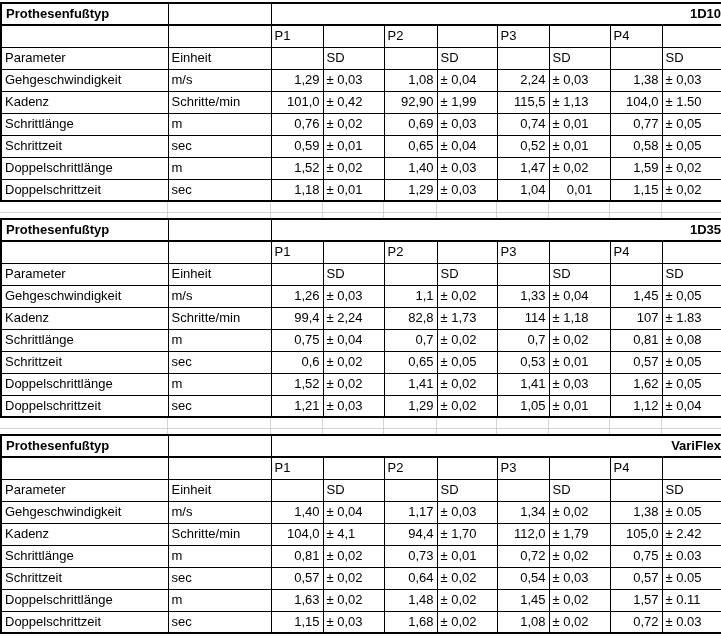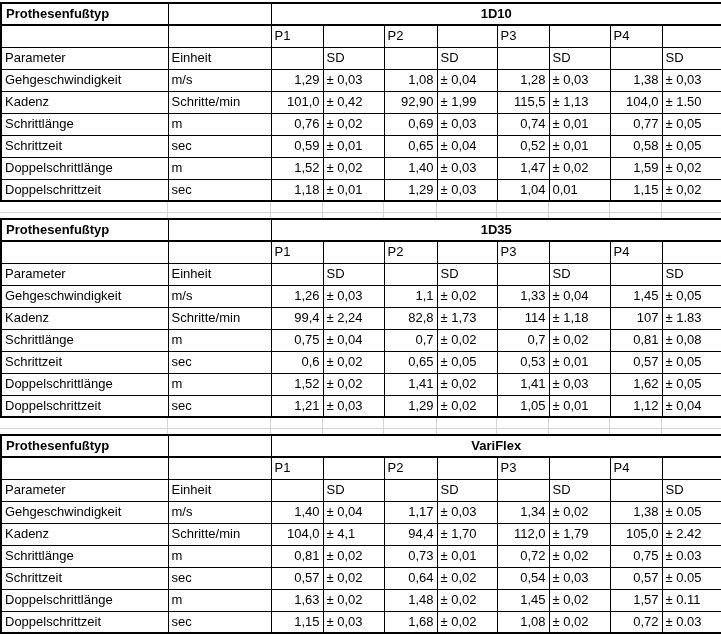--- a/index.html
+++ b/index.html
@@ -34,7 +34,7 @@
   td.type-title {
     font-weight: bold;
     font-size: 15px;
-    text-align: center;
+    text-align: right;
   }
   td.lbl { text-align: left; padding-left: 3px; }
   td.val { text-align: right; padding-right: 3px; }

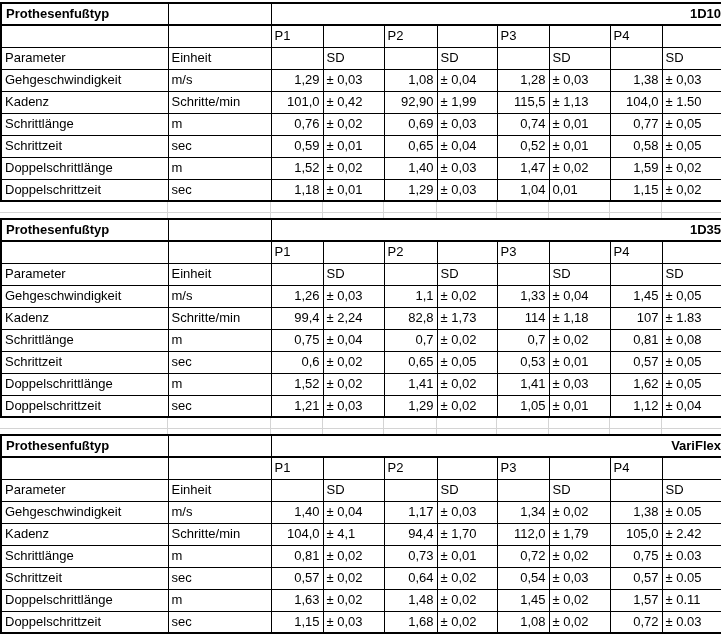--- a/index.html
+++ b/index.html
@@ -108,7 +108,7 @@
           <td class="sd">± 0,03</td>
           <td class="val">1,08</td>
           <td class="sd">± 0,04</td>
-          <td class="val">1,28</td>
+          <td class="val">2,24</td>
           <td class="sd">± 0,03</td>
           <td class="val">1,38</td>
           <td class="sd">± 0,03</td>

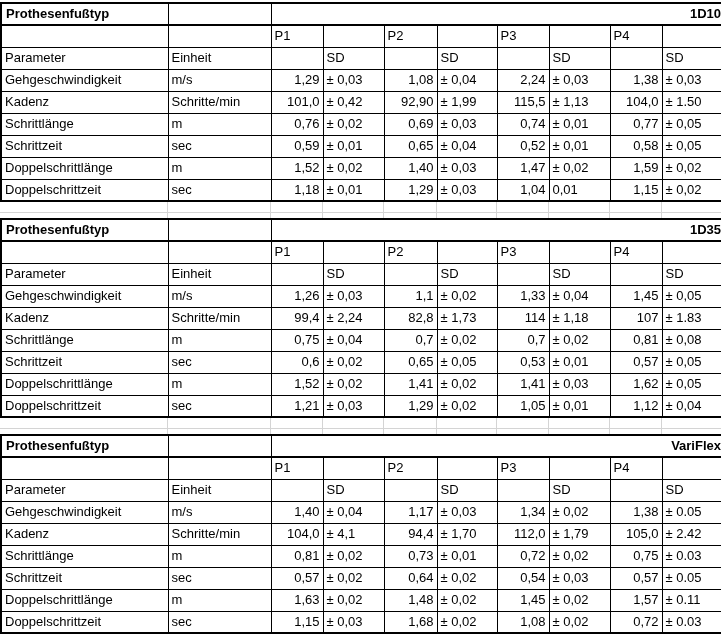--- a/index.html
+++ b/index.html
@@ -39,7 +39,7 @@
   td.lbl { text-align: left; padding-left: 3px; }
   td.val { text-align: right; padding-right: 3px; }
   td.sd  { text-align: left; padding-left: 3px; }
-  td.sd.numeric { text-align: left; padding-right: 3px; }
+  td.sd.numeric { text-align: center; padding-right: 3px; }
   .table-gap {
     position: relative;
     height: 16px;

